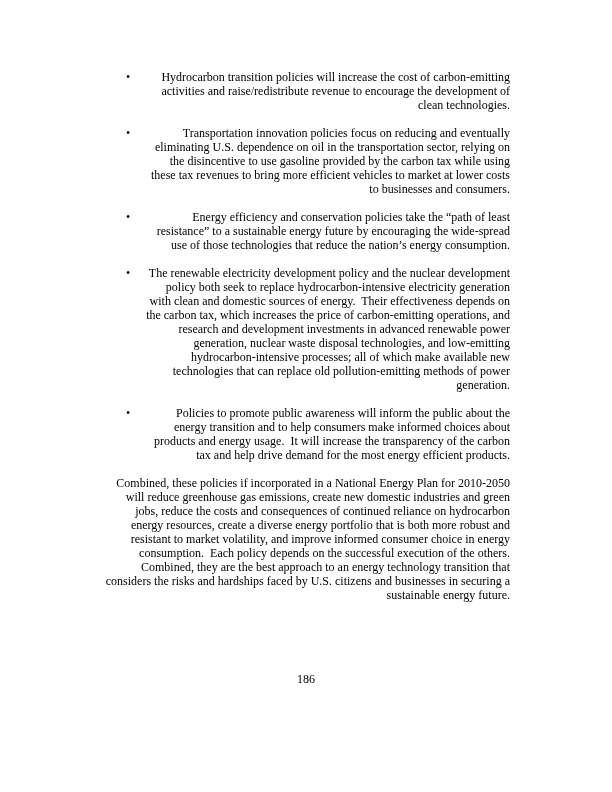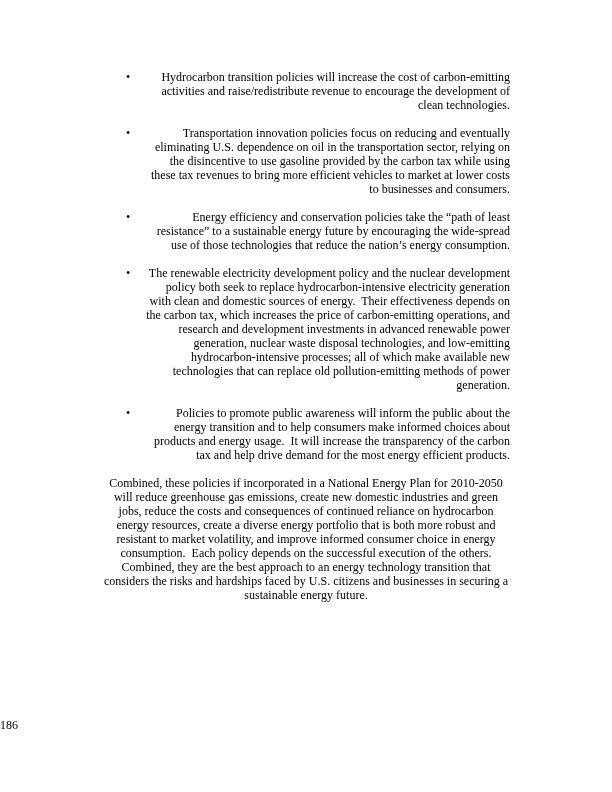--- a/index.html
+++ b/index.html
@@ -42,7 +42,7 @@
   .closing {
     margin-top: 8px;
     white-space: pre-wrap;
-    text-align: center;
+    text-align: right;
   }
   .page-number {
     position: absolute;

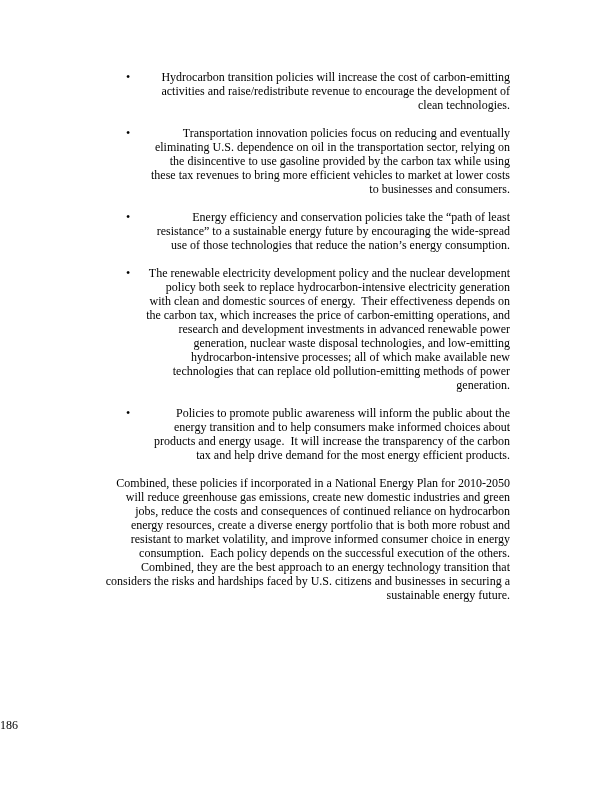--- a/index.html
+++ b/index.html
@@ -46,9 +46,10 @@
   }
   .page-number {
     position: absolute;
-    top: 718px;
+    top: 672px;
     left: 0;
     width: 100%;
+    text-align: center;
   }
 </style>
 </head>

